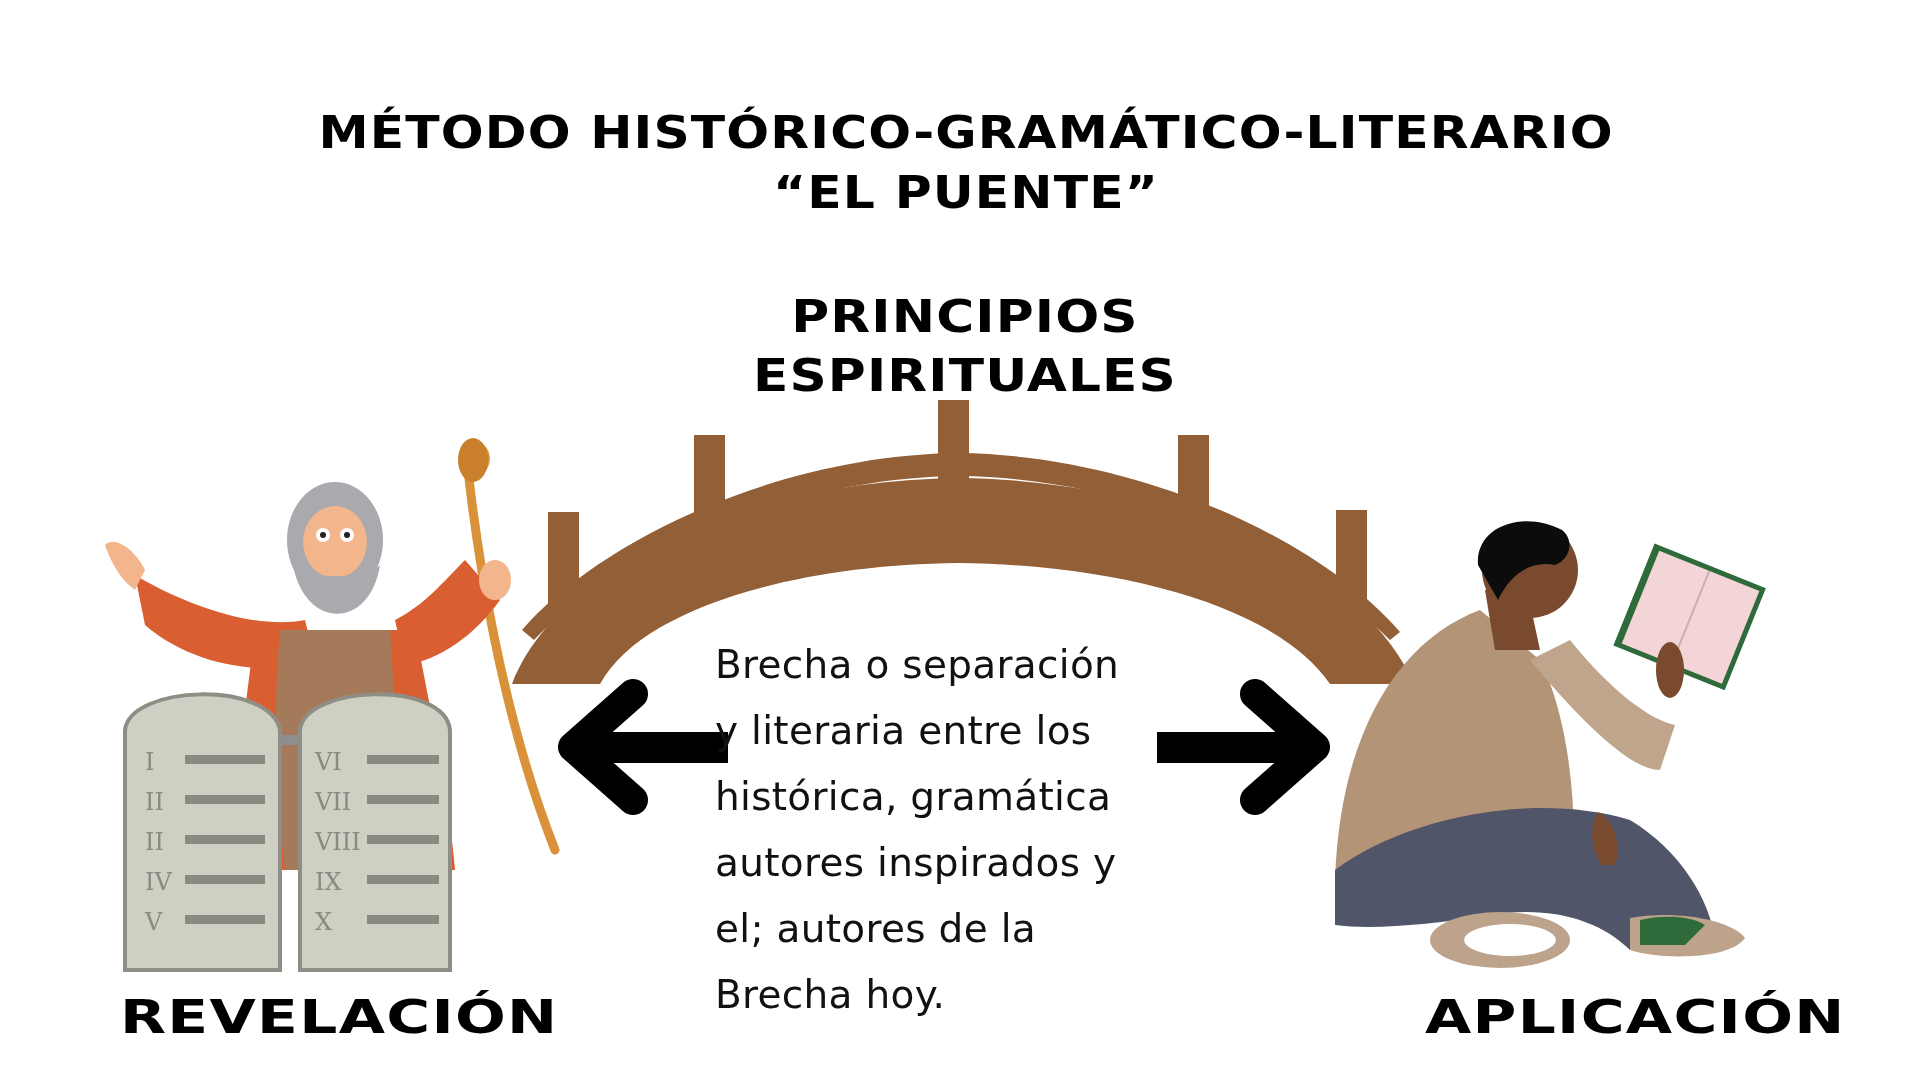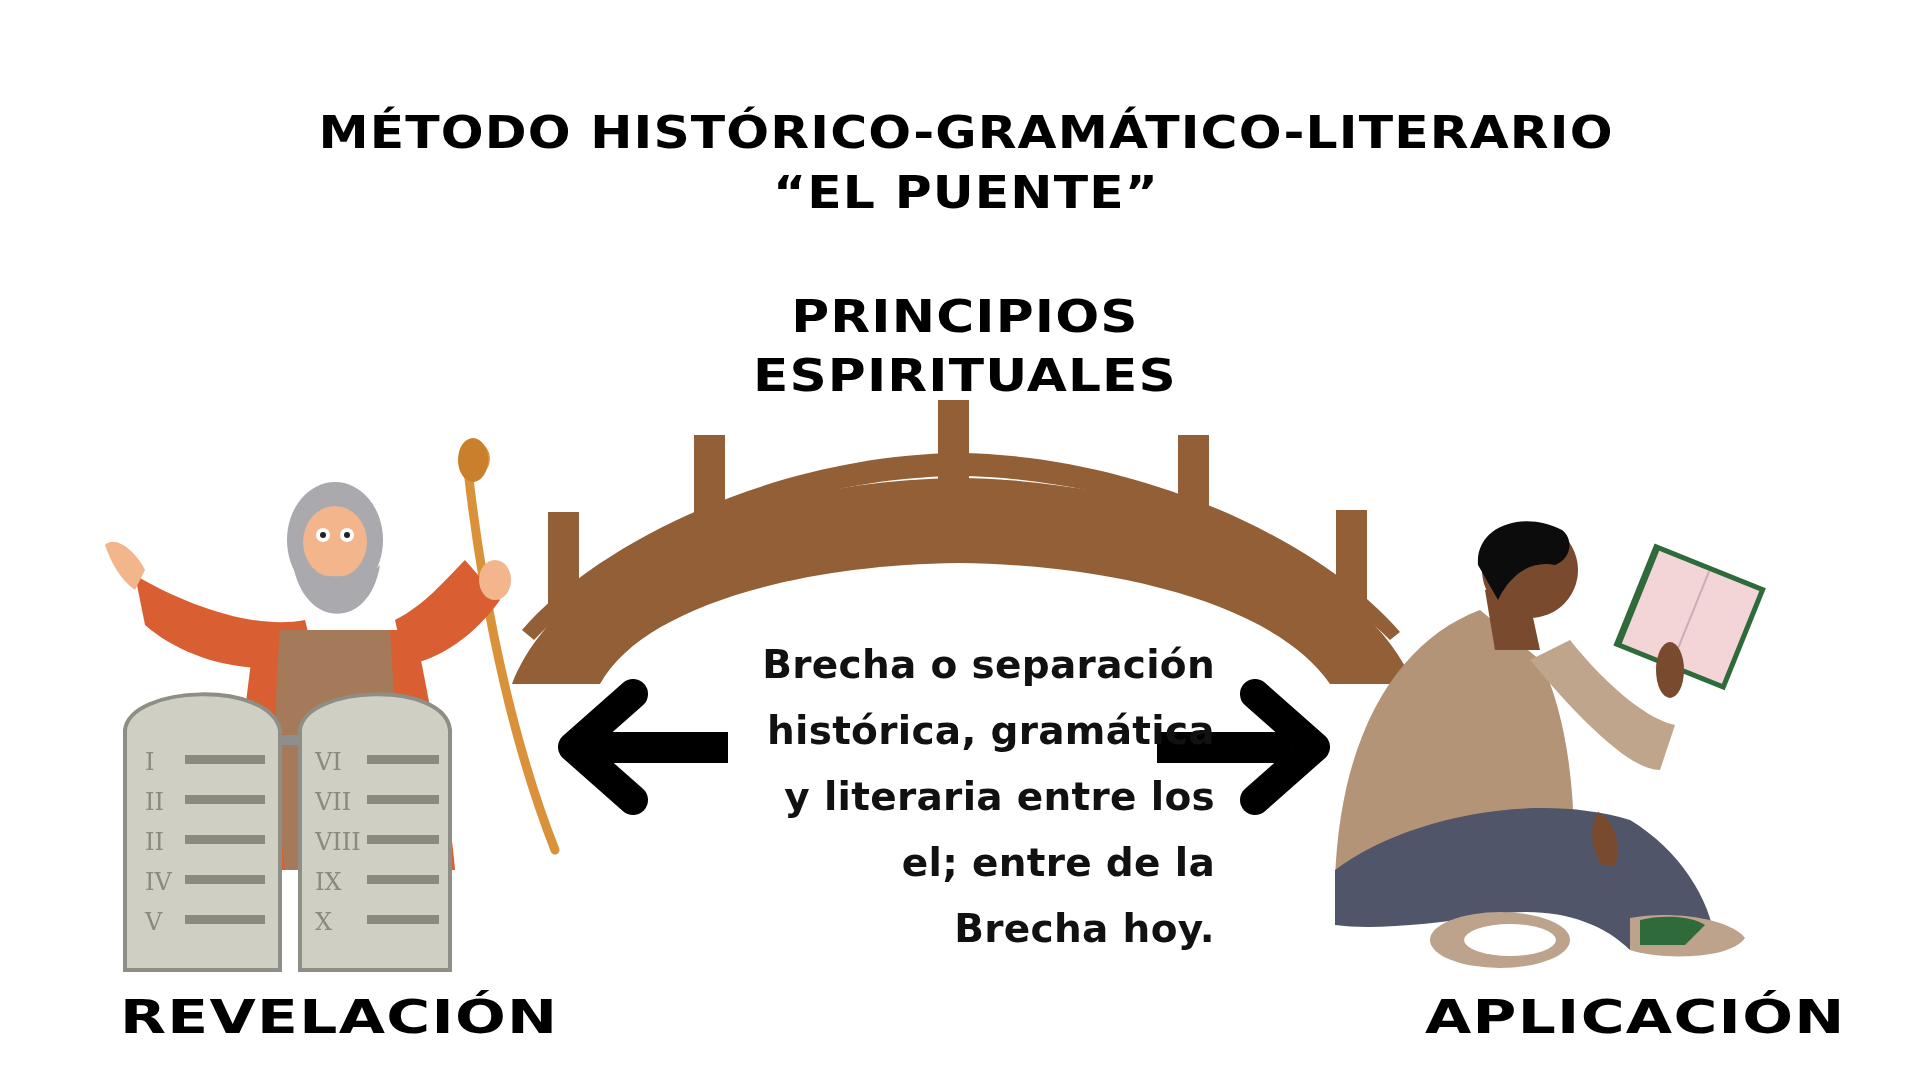--- a/index.html
+++ b/index.html
@@ -15,8 +15,8 @@
   .label { font-size: 46px; transform: scaleX(1.3); transform-origin: left center; }
   #rev-label { left: 120px; top: 990px; }
   #apl-label { left: 1425px; top: 990px; }
-  #body-text { left: 715px; width: 500px; top: 632px; text-align: right;
-               font-family: "DejaVu Sans", sans-serif; font-weight: bold; font-size: 39px;
+  #body-text { left: 715px; width: 500px; top: 632px; text-align: left;
+               font-family: "DejaVu Sans", sans-serif; font-weight: normal; font-size: 39px;
                line-height: 66px; color: #111; letter-spacing: 0.3px; }
   #body-text span { display: block; white-space: nowrap; }
   svg { position: absolute; overflow: visible; }

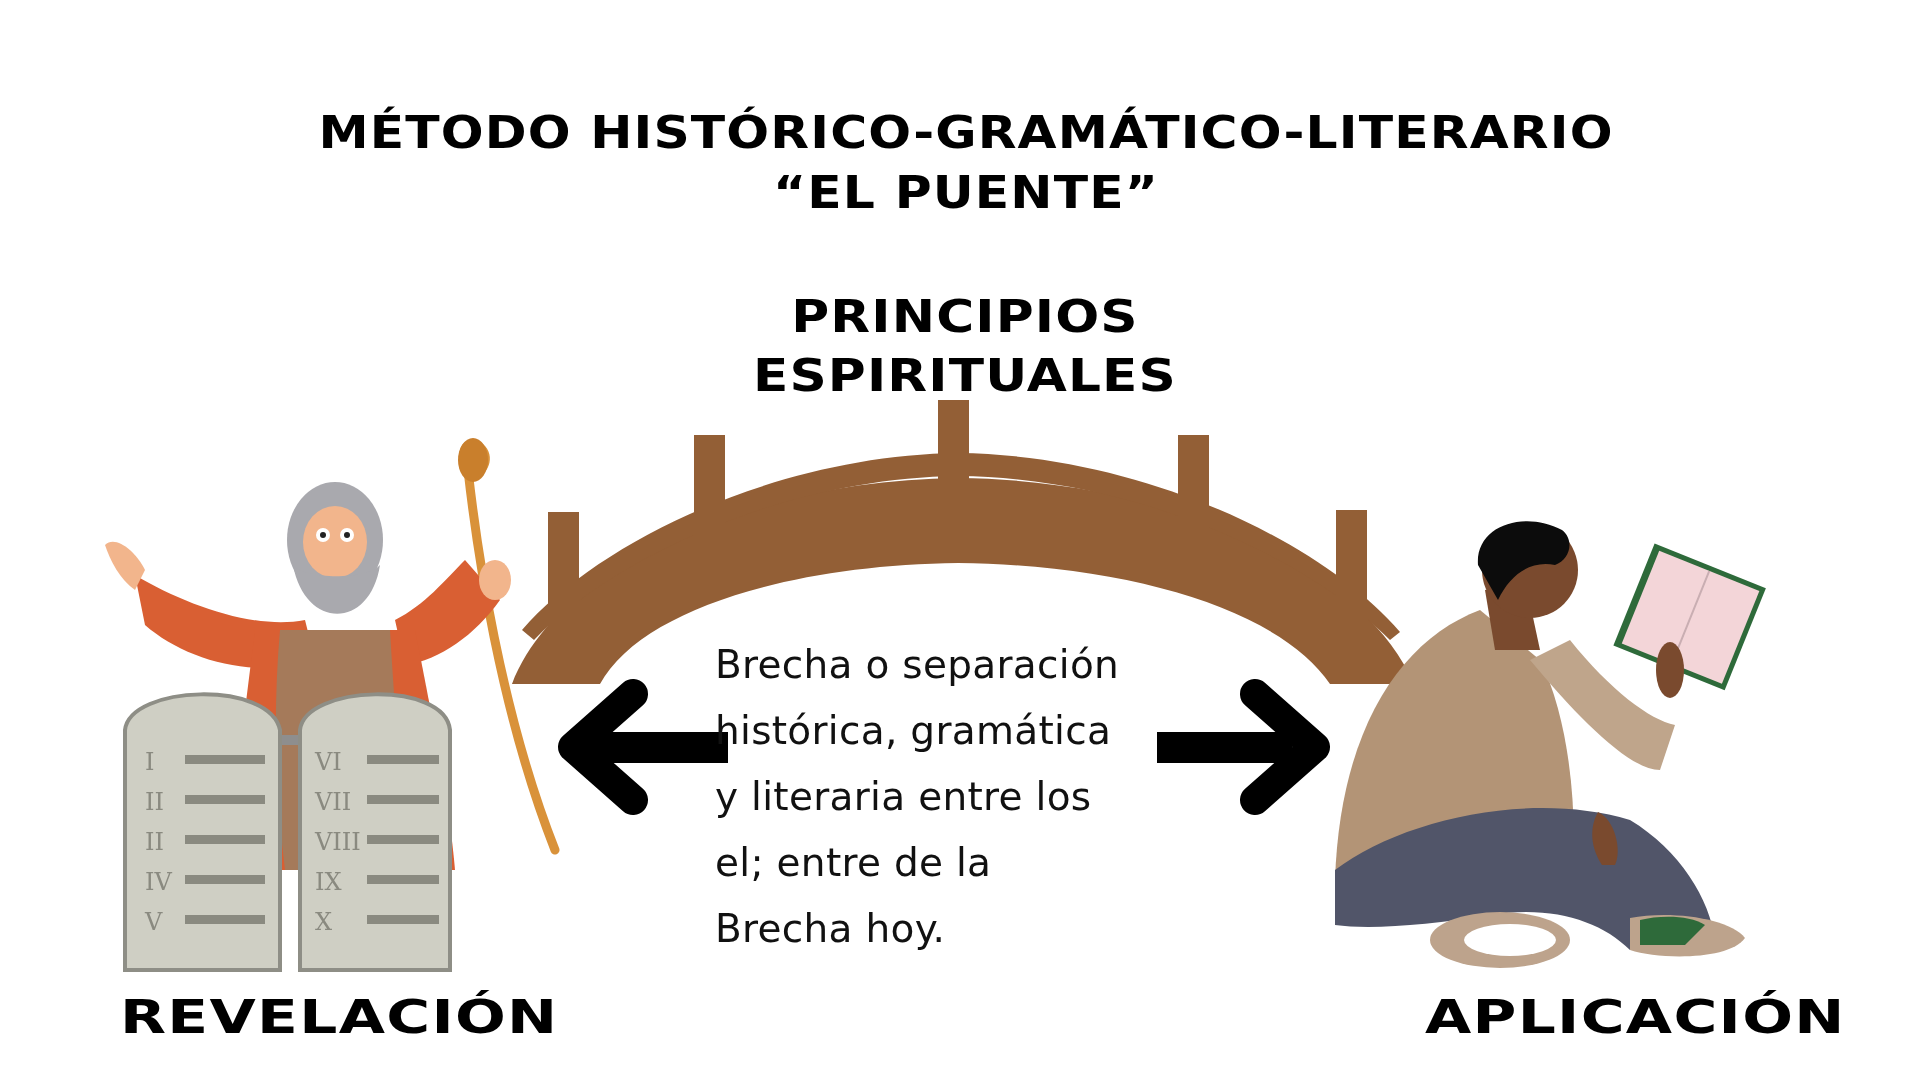--- a/index.html
+++ b/index.html
@@ -55,8 +55,8 @@
 
 <div id="body-text" class="abs">
   <span>Brecha o separación</span>
+  <span>y literaria entre los</span>
   <span>histórica, gramática</span>
-  <span>y literaria entre los</span>
   <span>el; entre de la</span>
   <span>Brecha hoy.</span>
 </div>

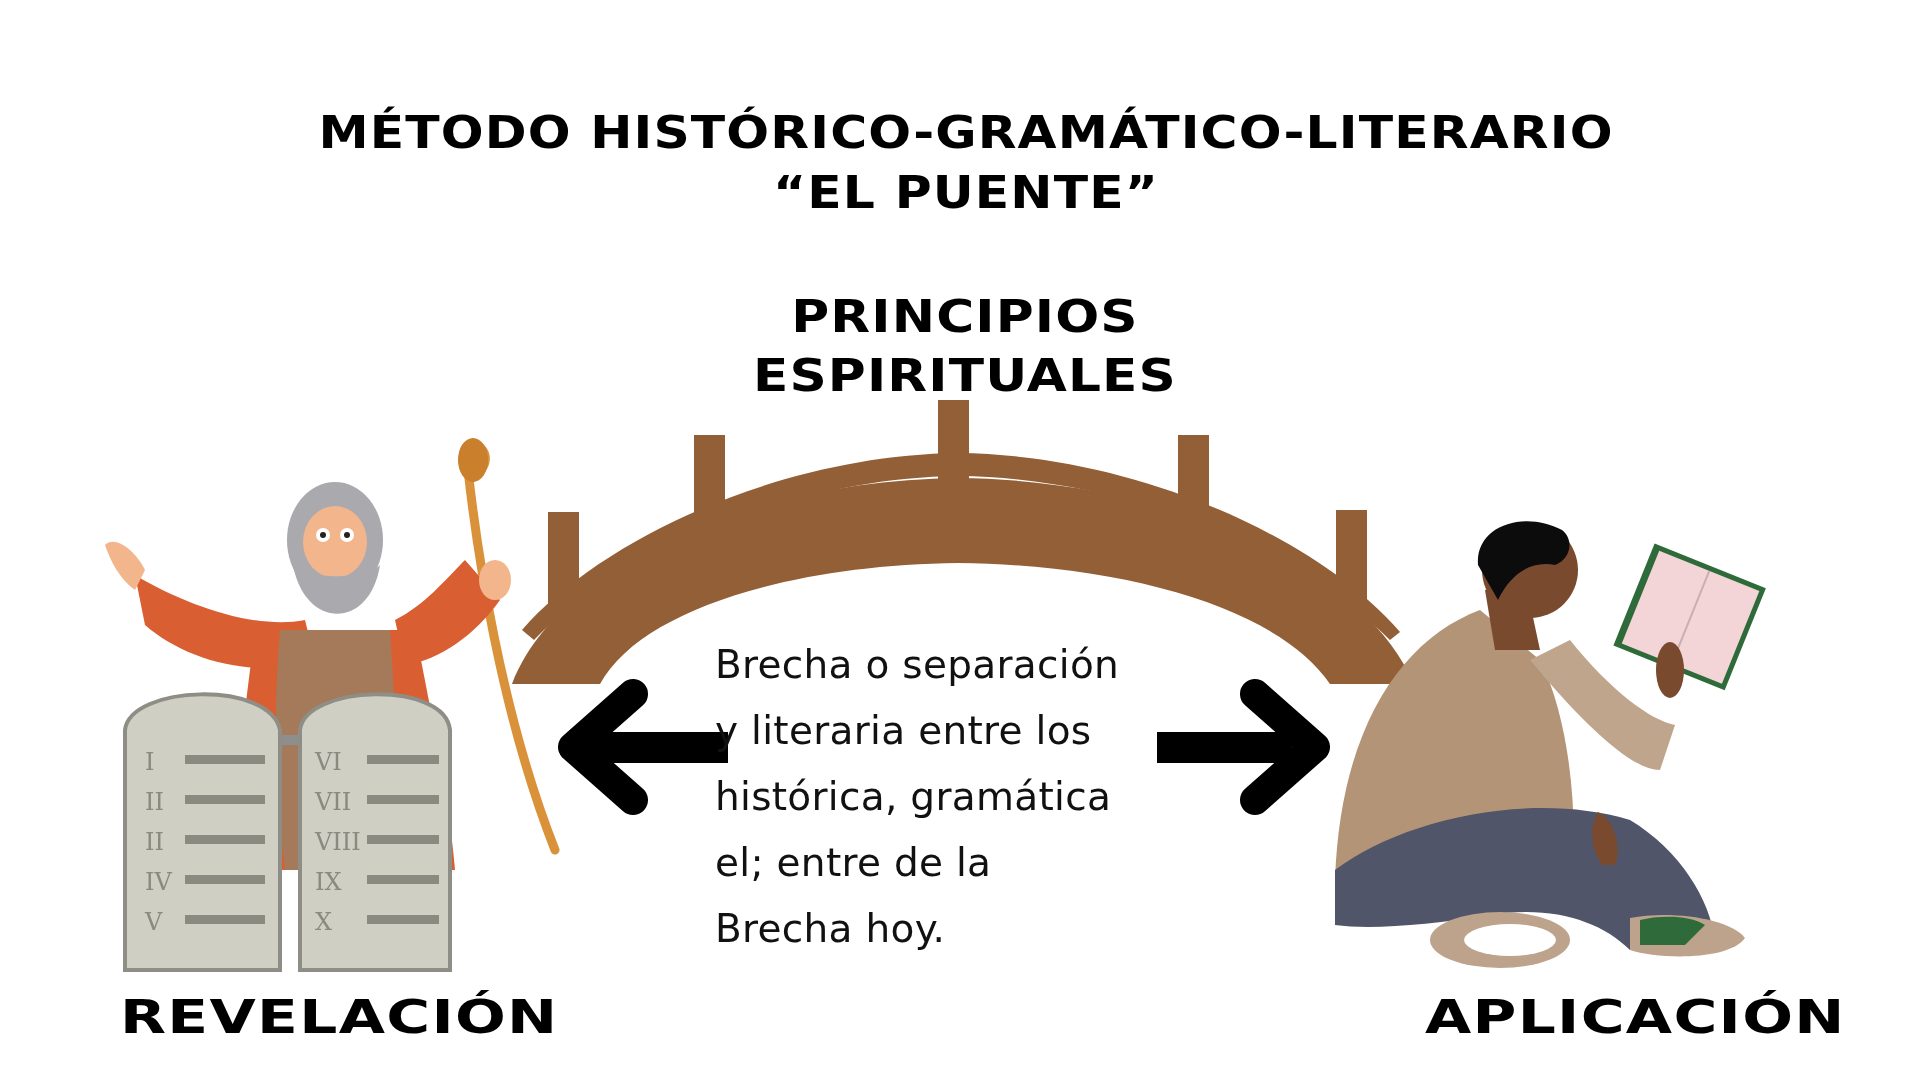--- a/index.html
+++ b/index.html
@@ -57,6 +57,7 @@
   <span>Brecha o separación</span>
   <span>y literaria entre los</span>
   <span>histórica, gramática</span>
+  <span>autores inspirados y</span>
   <span>el; entre de la</span>
   <span>Brecha hoy.</span>
 </div>

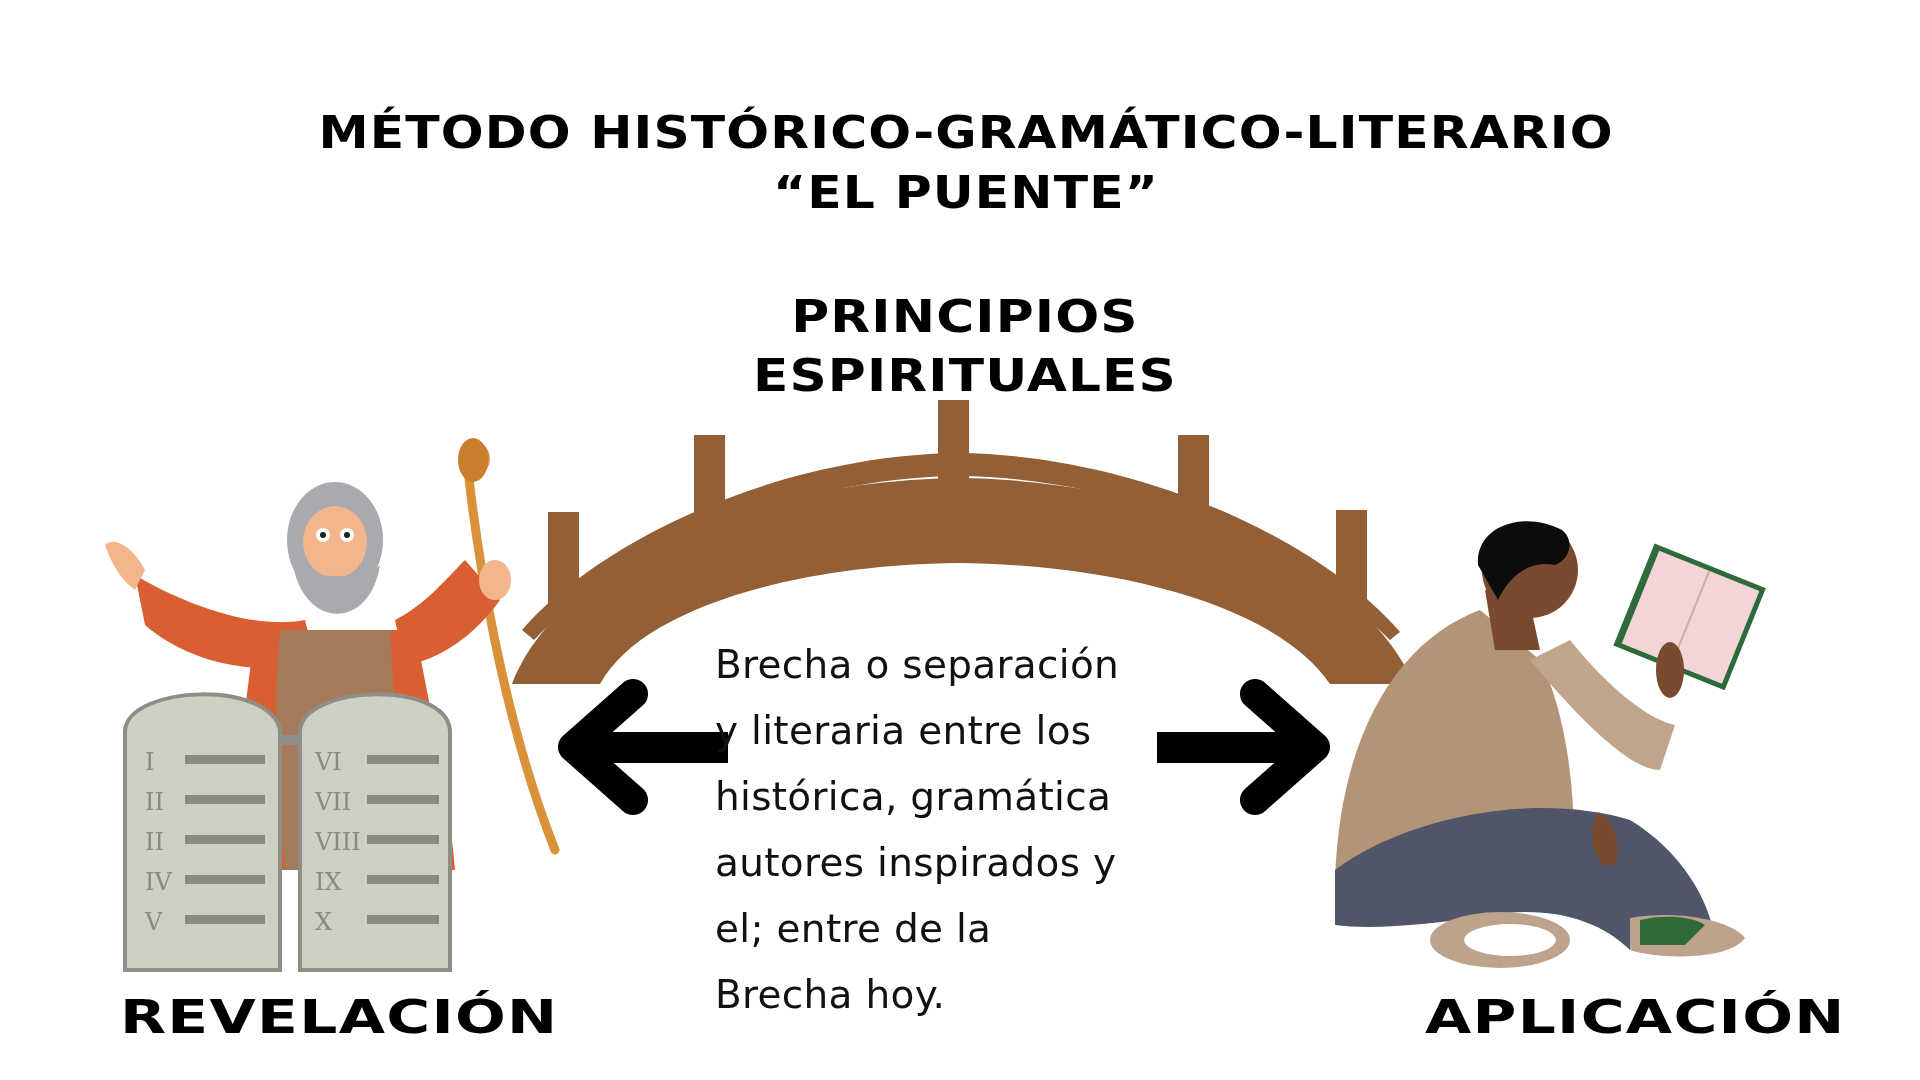--- a/index.html
+++ b/index.html
@@ -58,7 +58,7 @@
   <span>y literaria entre los</span>
   <span>histórica, gramática</span>
   <span>autores inspirados y</span>
-  <span>el; entre de la</span>
+  <span>el; autores de la</span>
   <span>Brecha hoy.</span>
 </div>
 

